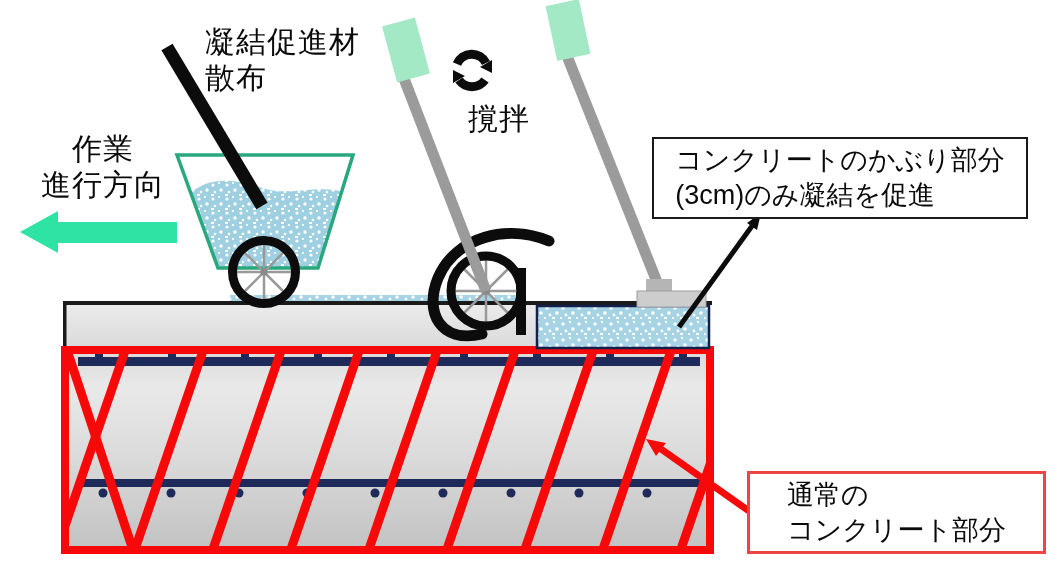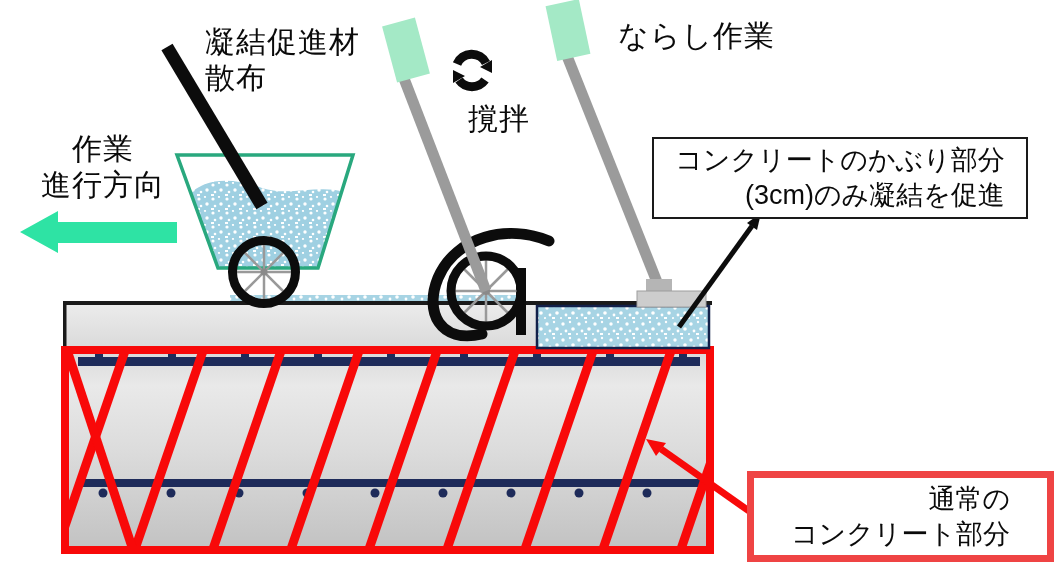--- a/index.html
+++ b/index.html
@@ -183,7 +183,6 @@
 
 <div class="label" style="left:468px;top:101px;">撹拌</div>
 
-<div class="label" style="left:618px;top:18px;">ならし作業</div>
 
 <div class="callout black-border" style="left:652px;top:137px;width:372px;height:78px;">
   <span>コンクリートのかぶり部分

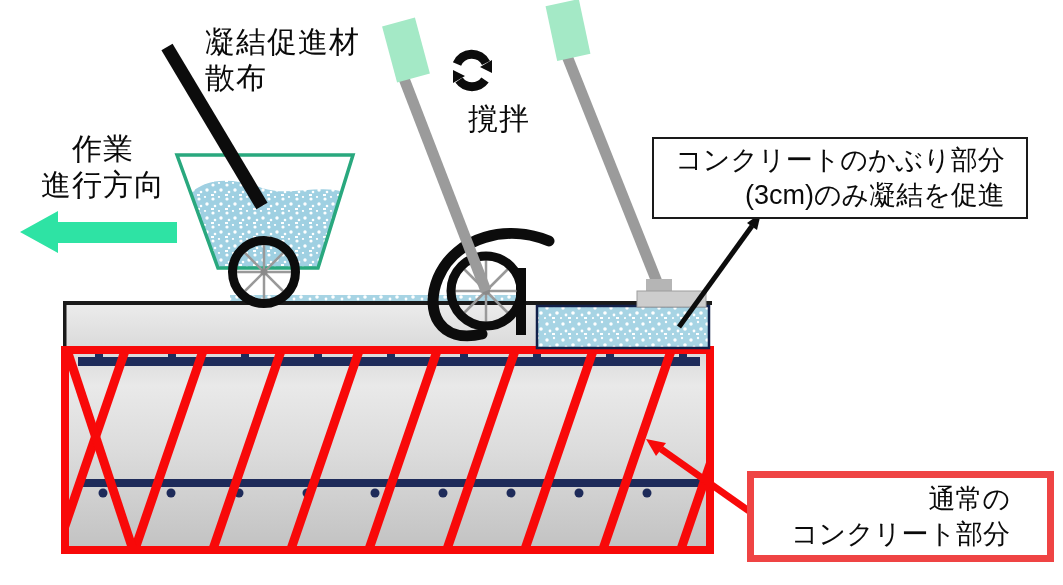--- a/index.html
+++ b/index.html
@@ -15,7 +15,7 @@
   .label-center{text-align:center;}
   .callout{
     position:absolute;background:#ffffff;display:flex;align-items:center;justify-content:center;
-    text-align:right;font-size:27px;line-height:35px;white-space:pre-line;letter-spacing:0;
+    text-align:left;font-size:27px;line-height:35px;white-space:pre-line;letter-spacing:0;
   }
   .callout.black-border{border:2px solid #1a1a1a;}
   .callout.red-border{border:7px solid #ef4444;}

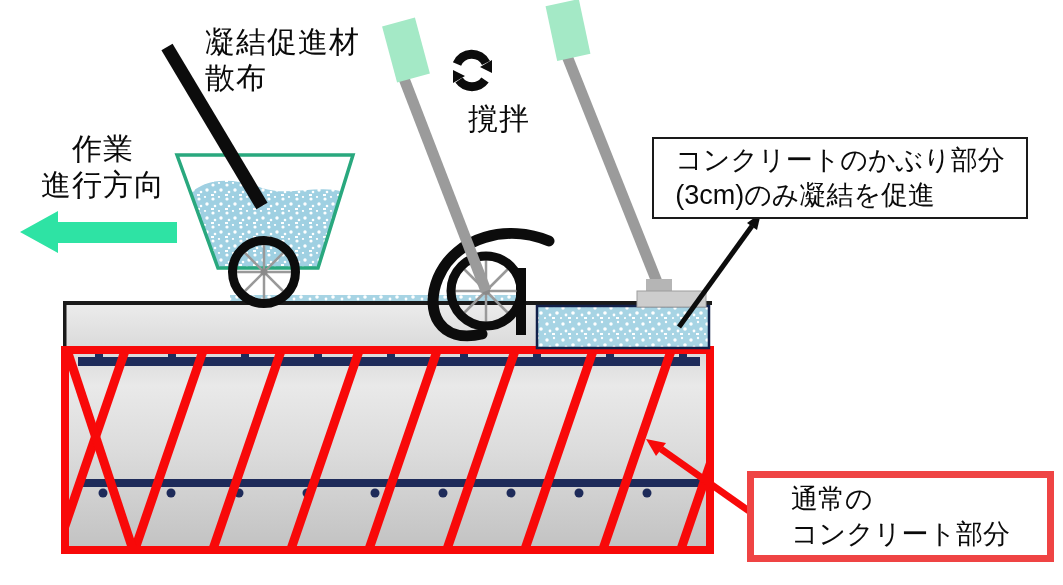--- a/index.html
+++ b/index.html
@@ -18,7 +18,7 @@
     text-align:left;font-size:27px;line-height:35px;white-space:pre-line;letter-spacing:0;
   }
   .callout.black-border{border:2px solid #1a1a1a;}
-  .callout.red-border{border:7px solid #ef4444;}
+  .callout.red-border{border:3px solid #ef4444;}
 </style>
 </head>
 <body>

